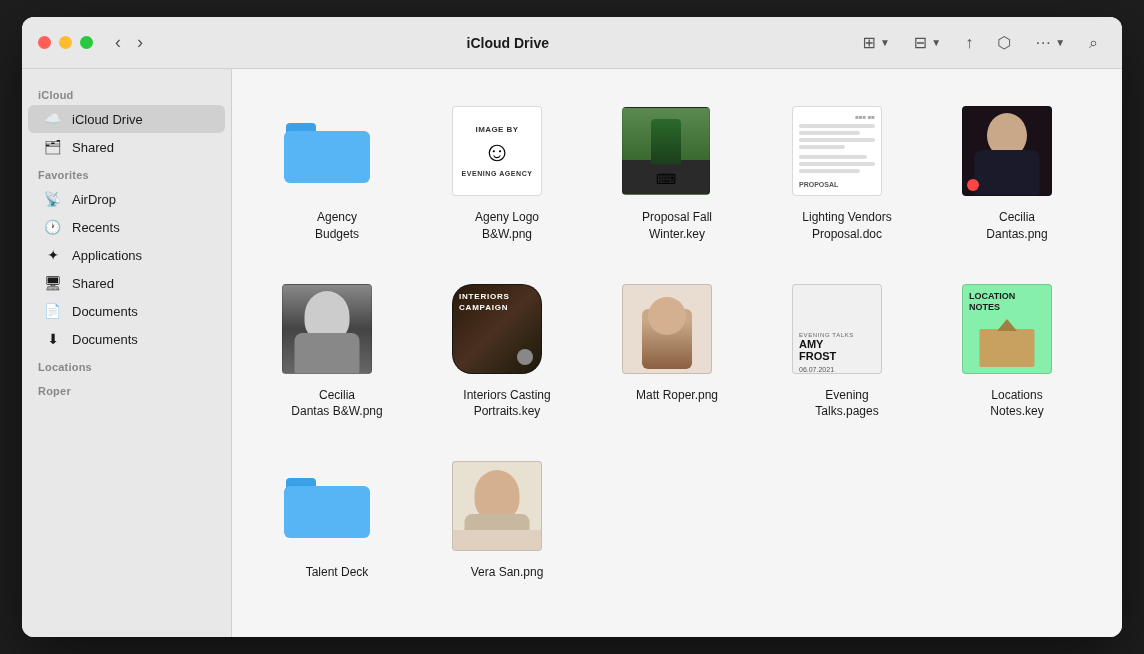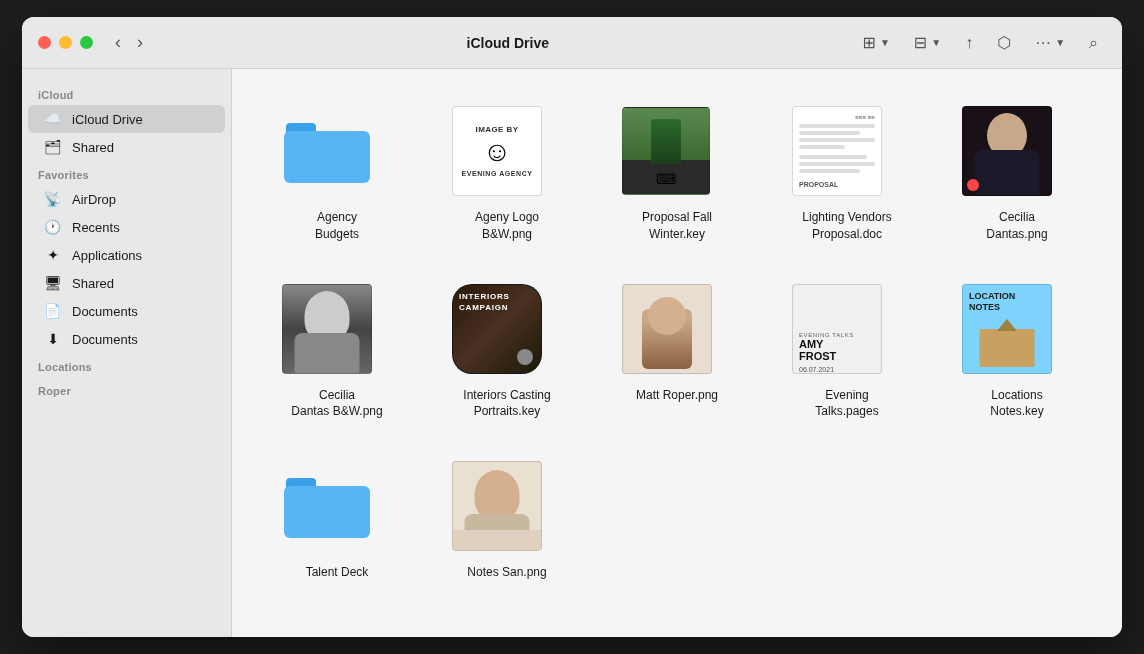--- a/index.html
+++ b/index.html
@@ -536,7 +536,7 @@
 
         <div class="file-item">
           <div class="file-thumb">
-            <div class="preview-box" style="background:#7dd3fc;position:relative;padding-left:42px;">
+            <div class="preview-box" style="background:#86efac;position:relative;padding-left:42px;">
               <div style="position:absolute;top:6px;left:6px;font-size:9px;font-weight:900;color:#1a1a1a;line-height:1.3;">LOCATION<br>NOTES</div>
               <div style="position:absolute;bottom:6px;left:50%;transform:translateX(-50%);width:55px;height:38px;background:#c8a060;border-radius:2px;"></div>
               <div style="position:absolute;bottom:42px;left:50%;transform:translateX(-50%);width:0;height:0;border-left:10px solid transparent;border-right:10px solid transparent;border-bottom:12px solid #a08040;"></div>

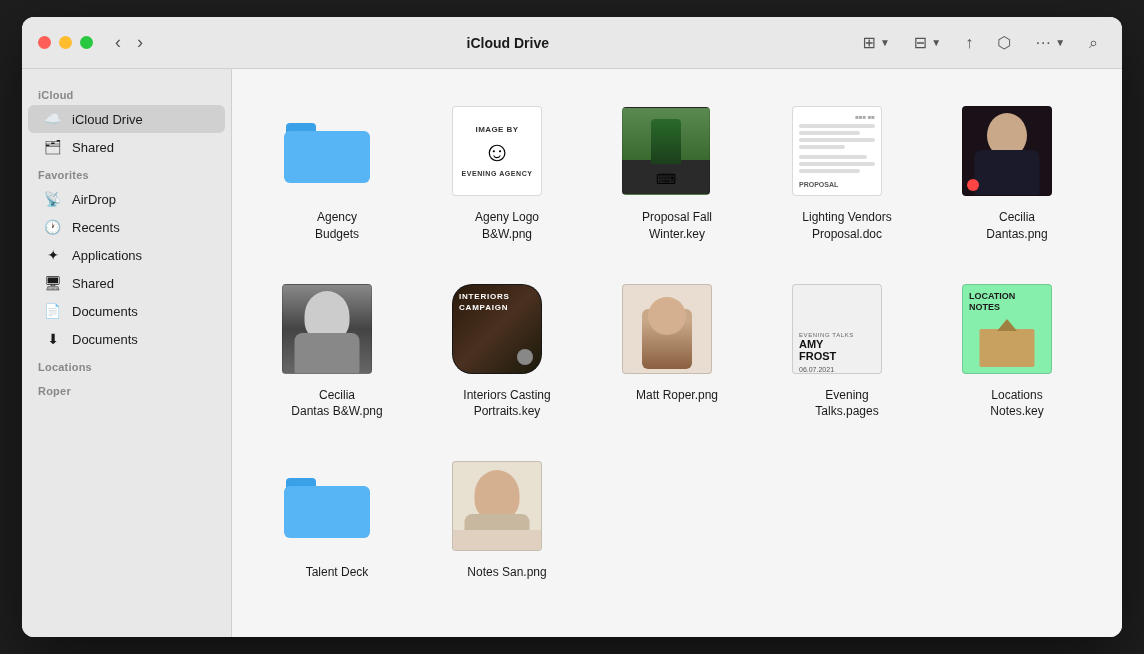--- a/index.html
+++ b/index.html
@@ -565,7 +565,7 @@
               <div style="position:absolute;bottom:0;width:100%;height:20px;background:#e0d0c0;"></div>
             </div>
           </div>
-          <div class="file-label">Notes San.png</div>
+          <div class="file-label">Vera San.png</div>
         </div>
 
       </div>

